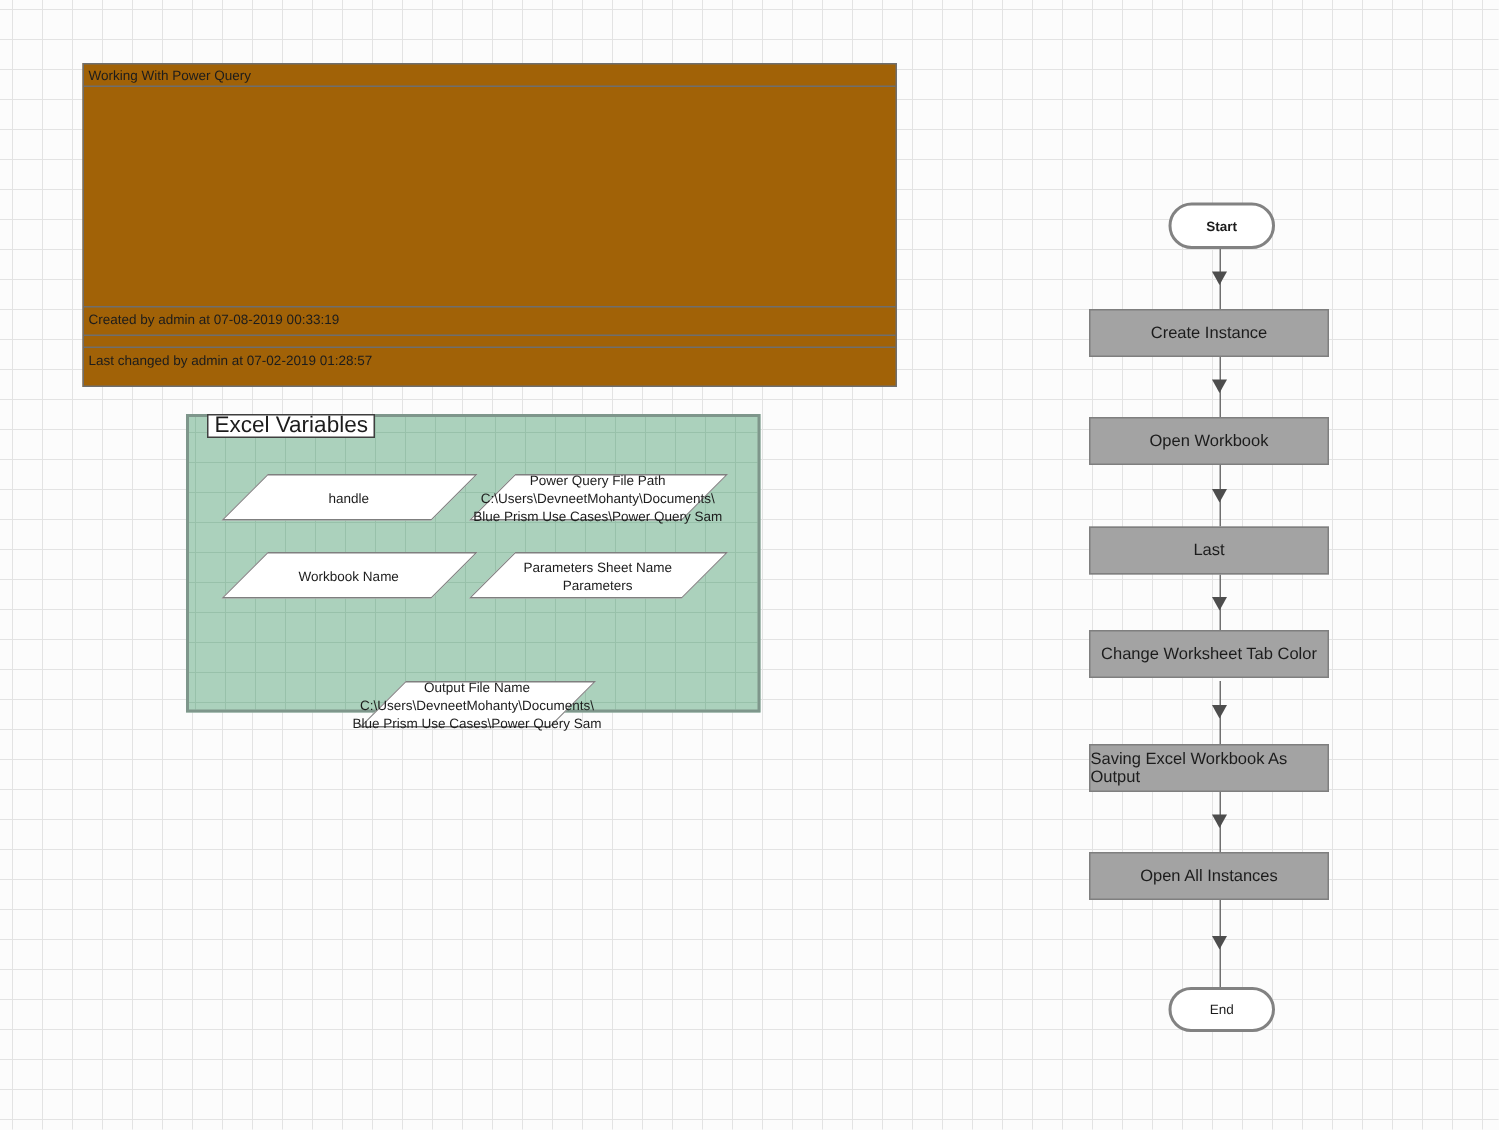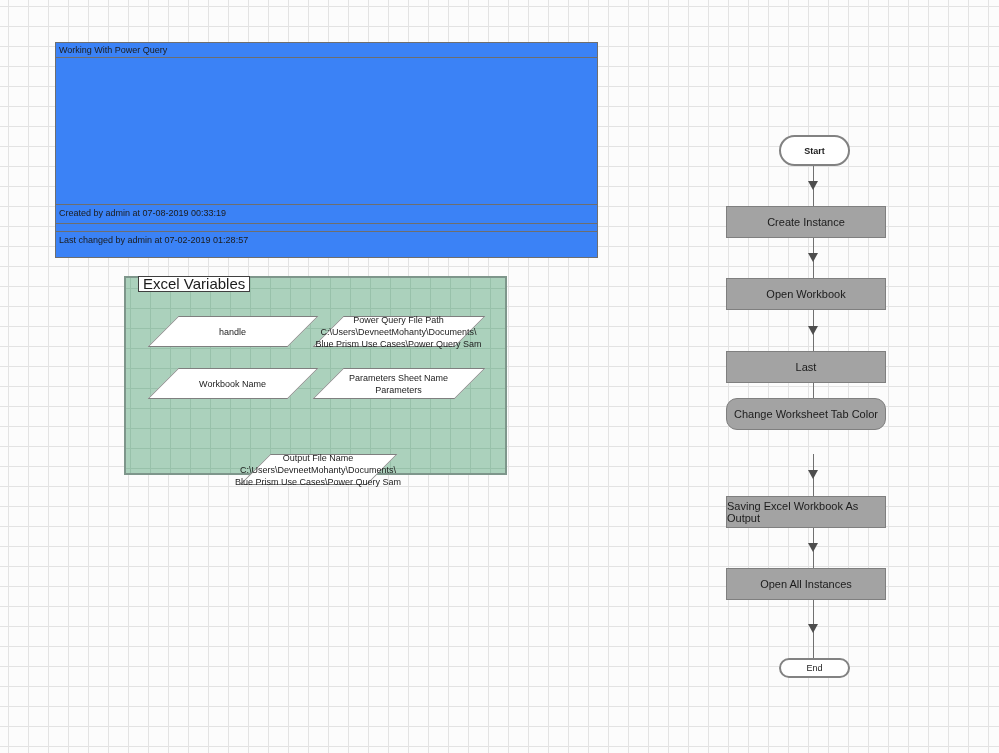--- a/index.html
+++ b/index.html
@@ -19,7 +19,7 @@
   
   .note{
     left:55px;top:42px;width:543px;height:216px;
-    background:#3b82f6;border:1px solid #6e6e6e;
+    background:#a16207;border:1px solid #6e6e6e;
     display:flex;flex-direction:column;box-sizing:border-box;
   }
   .note-title{height:13px;border-bottom:1px solid #6e6e6e;font-size:9px;line-height:12px;padding:1px 3px 0;}

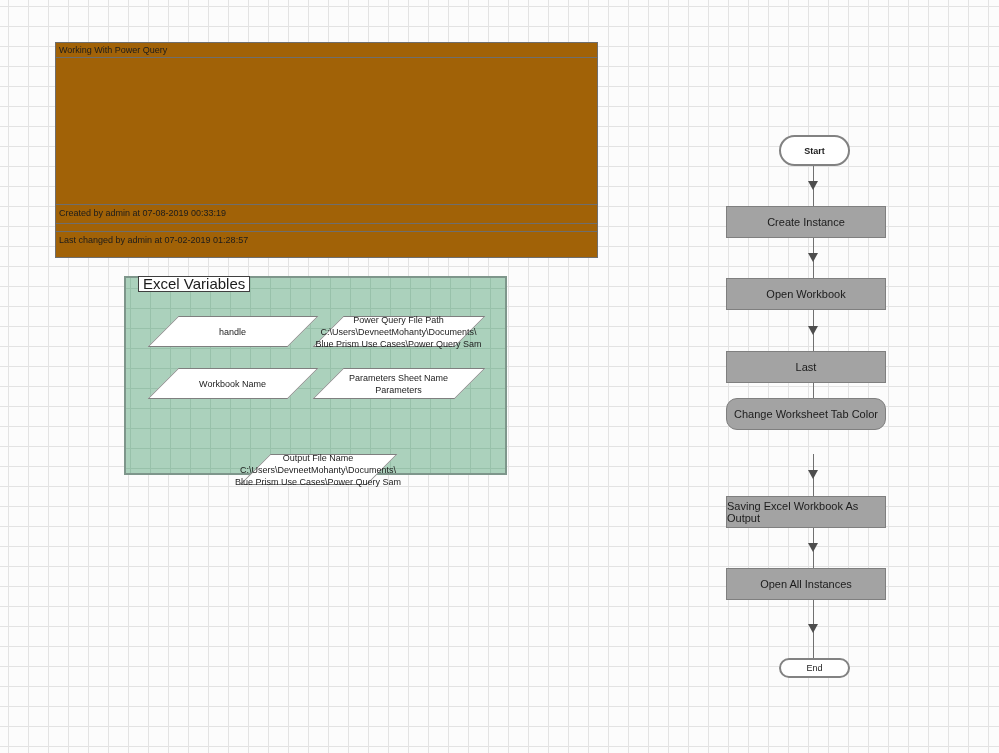--- a/index.html
+++ b/index.html
@@ -149,7 +149,7 @@
 <div class="abs action" style="top:351px;">
   <span>Last</span>
 </div>
-<div class="abs action" style="top:398px;border-radius:11px;">
+<div class="abs action" style="top:420px;">
   <span>Change Worksheet Tab Color</span>
 </div>
 <div class="abs action" style="top:496px;justify-content:center;">

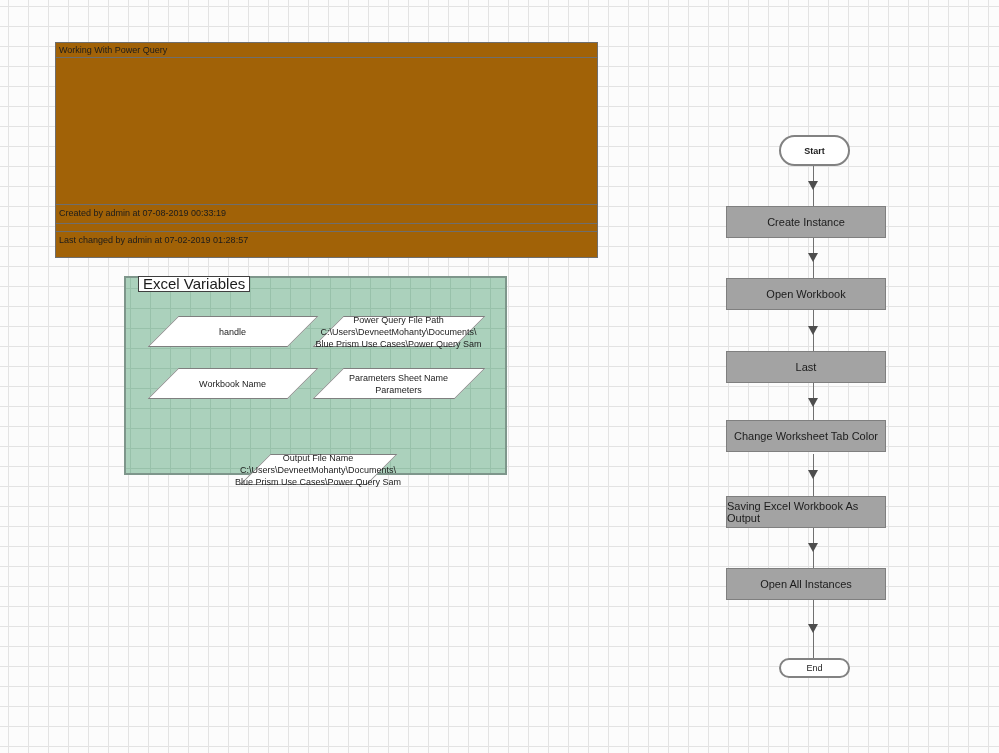--- a/index.html
+++ b/index.html
@@ -158,7 +158,7 @@
 <div class="abs action" style="top:568px;">
   <span>Open All Instances</span>
 </div>
-<div class="abs terminal" style="top:658px;height:20px;">
+<div class="abs terminal" style="top:658px;height:30px;">
   <span>End</span>
 </div>
 

